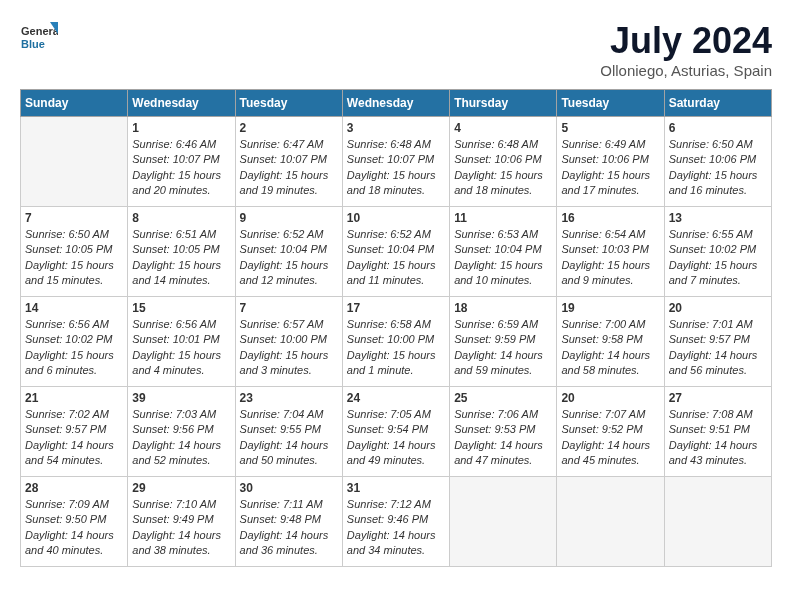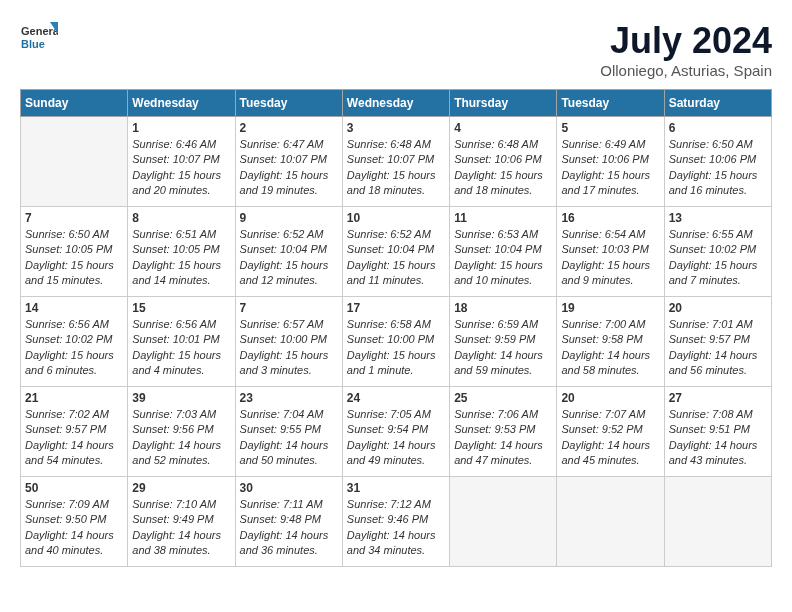--- a/index.html
+++ b/index.html
@@ -222,7 +222,7 @@
       </tr>
       <tr>
         <td>
-          <span class="day-number">50</span>
+          <span class="day-number">28</span>
           <div class="day-detail">Sunrise: 7:09 AM<br>Sunset: 9:50 PM<br>Daylight: 14 hours and 40 minutes.</div>
         </td>
         <td>

